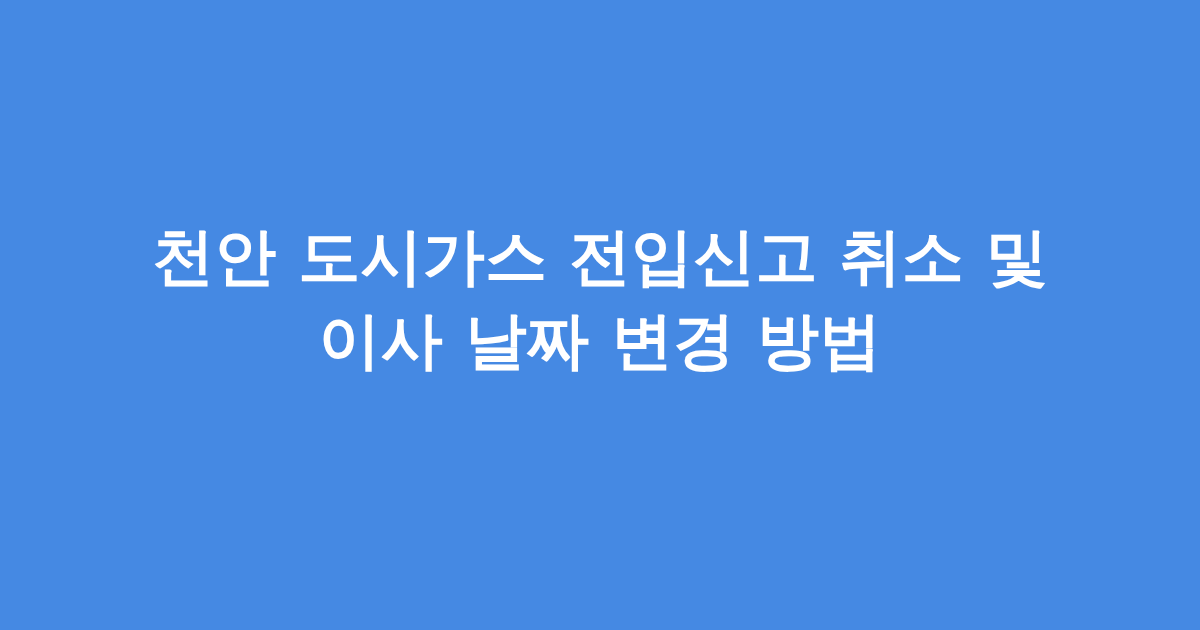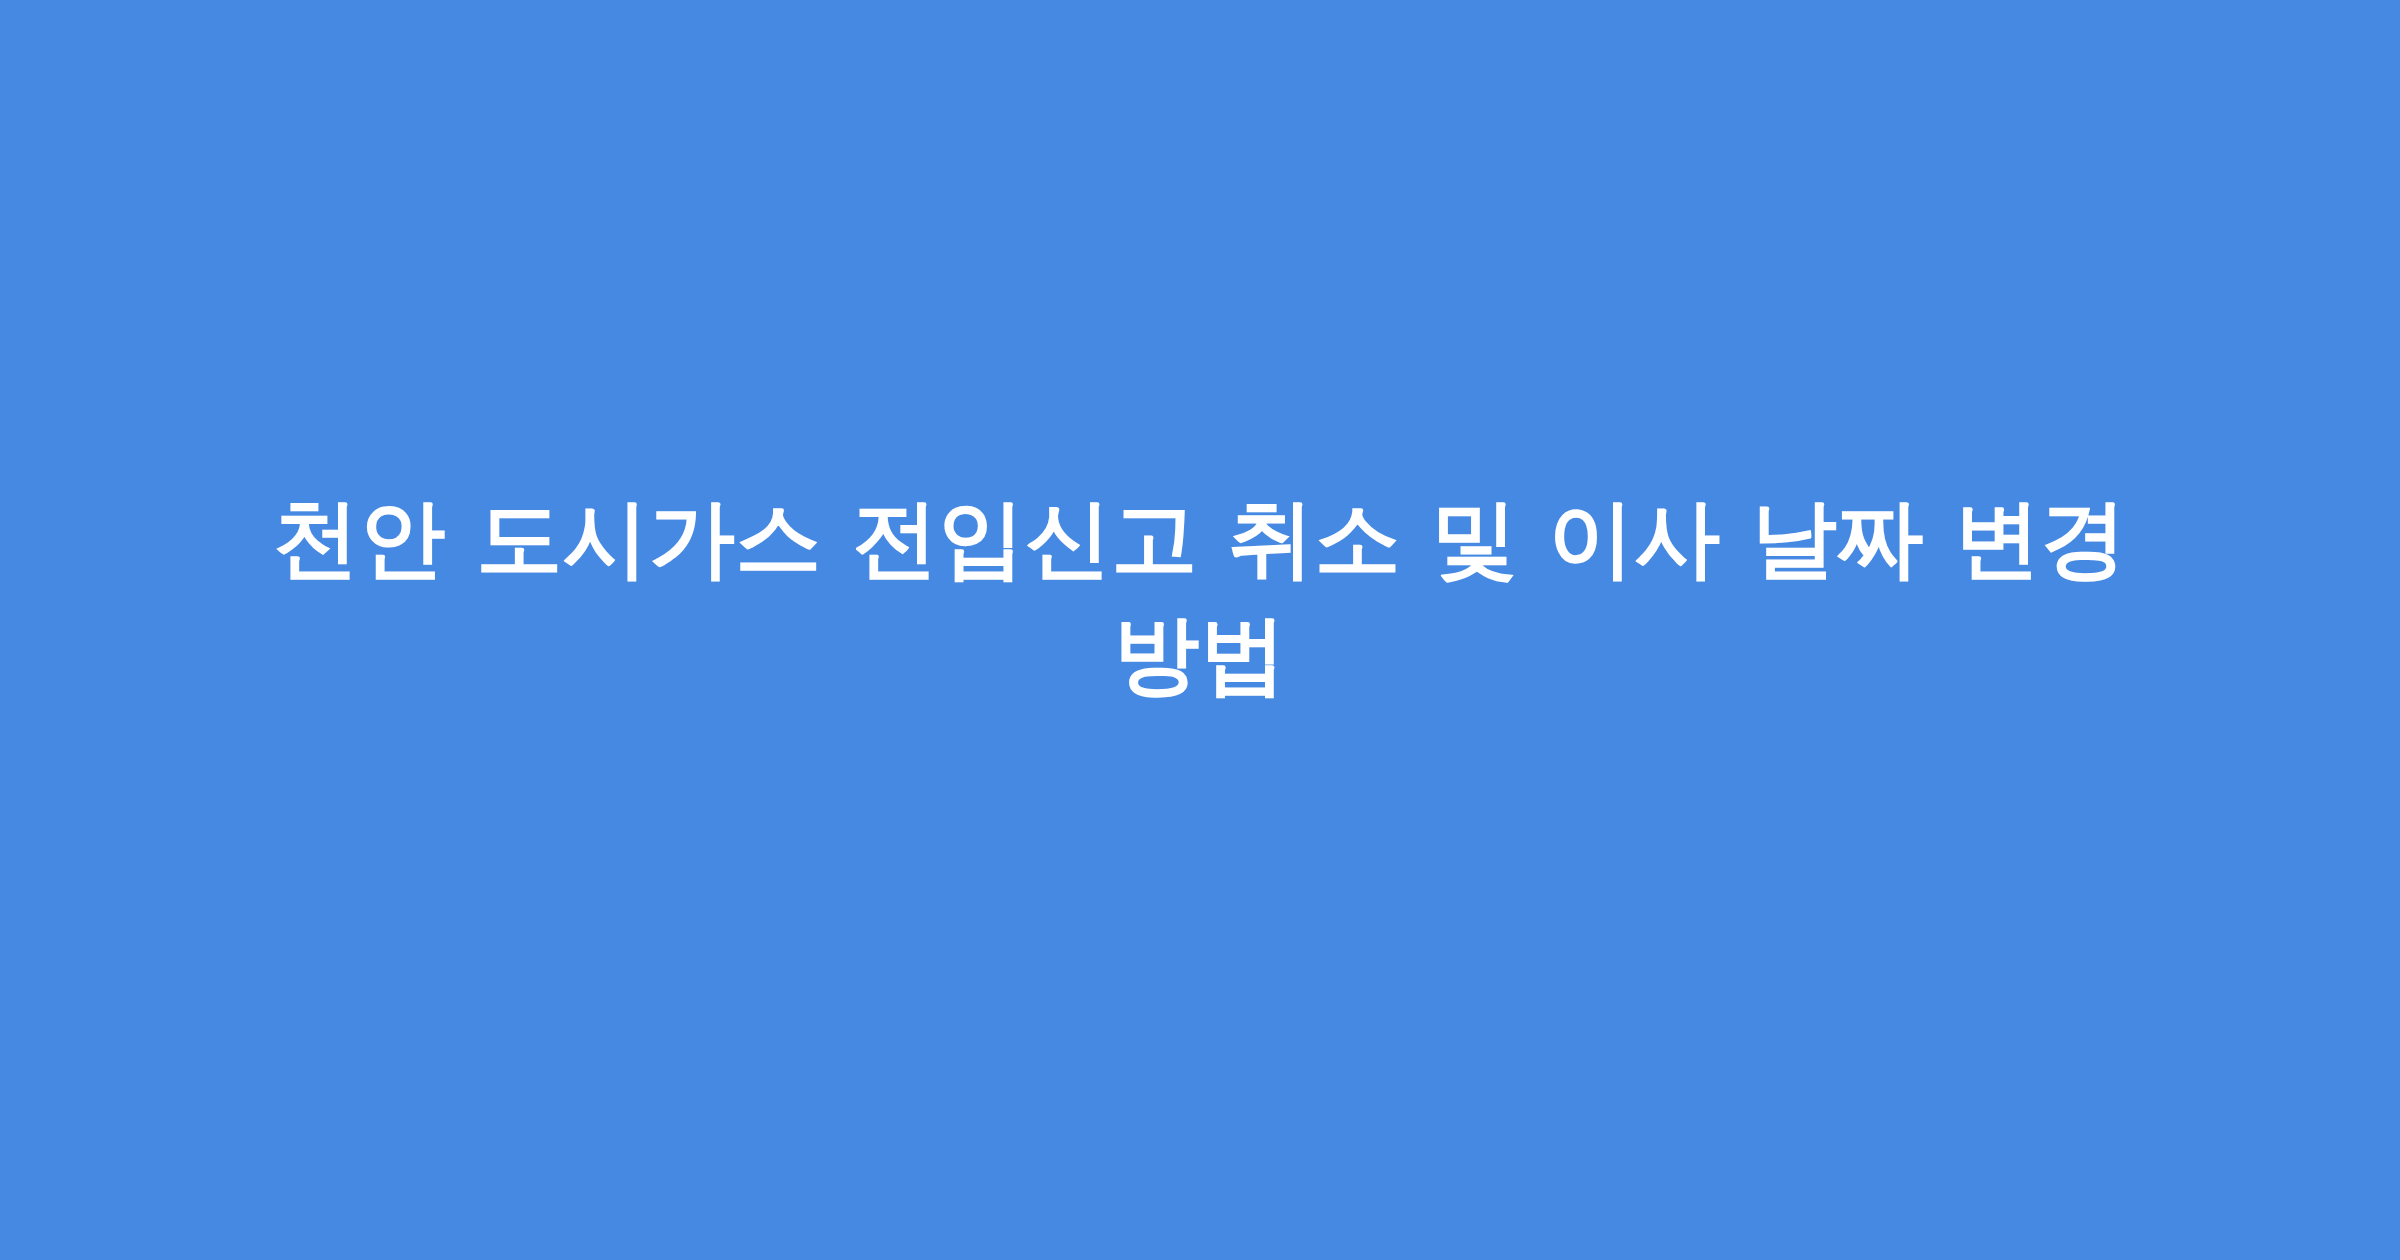--- a/index.html
+++ b/index.html
@@ -41,7 +41,7 @@
     width: 100%;
     color: #ffffff;
     font-family: "DejaVu Sans", "Liberation Sans", sans-serif;
-    font-size: 43px;
+    font-size: 62px;
     font-weight: 700;
     line-height: 1.36;
     letter-spacing: 0.2px;

